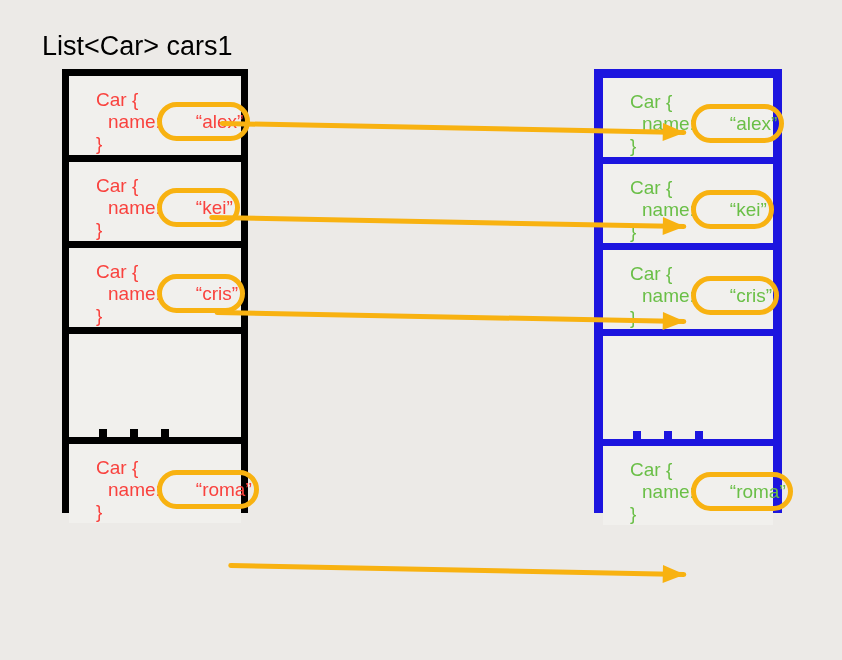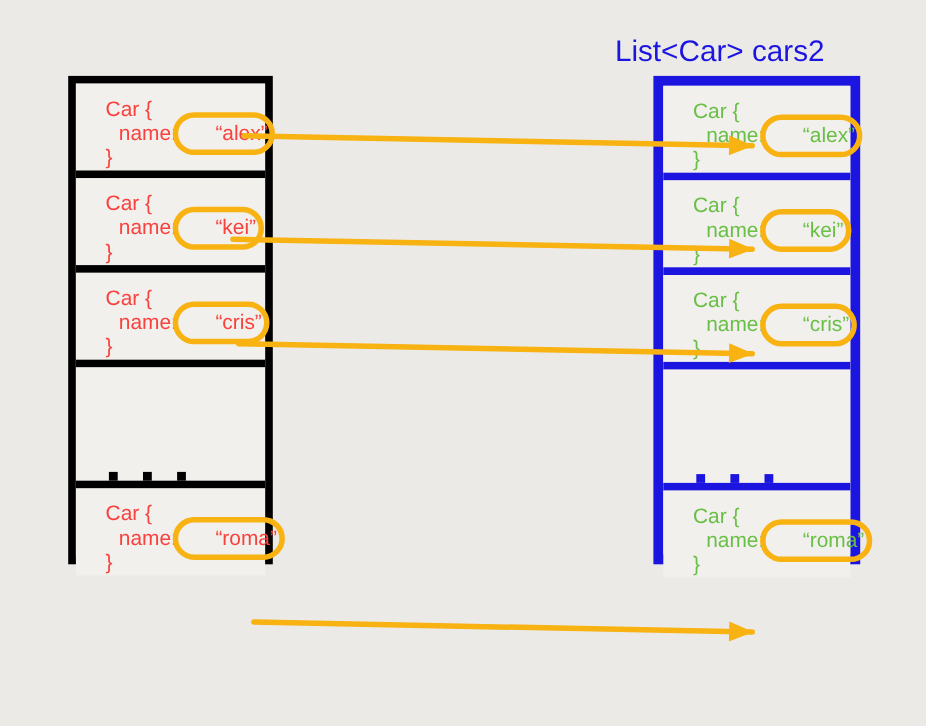--- a/index.html
+++ b/index.html
@@ -98,6 +98,7 @@
 
 <div id="canvas" style="--page_bg: #eceae7; --cell_bg: #f1f0ed; --black: #000000; --blue: #1c15df; --red: #f9423e; --green: #6abf47; --gold: #f8b211;">
 
+  <div class="list-title" id="left-title">List&lt;Car&gt; cars1</div>
   <div class="list-title" id="right-title">List&lt;Car&gt; cars2</div>
 
   <div class="list-box" id="left-box">

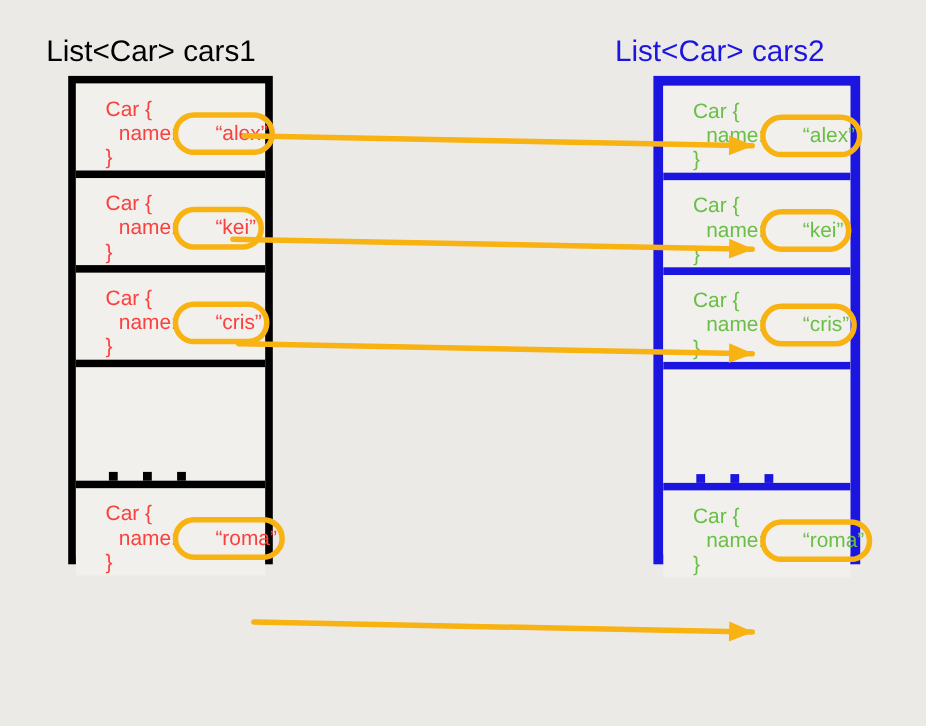--- a/index.html
+++ b/index.html
@@ -99,7 +99,6 @@
 <div id="canvas" style="--page_bg: #eceae7; --cell_bg: #f1f0ed; --black: #000000; --blue: #1c15df; --red: #f9423e; --green: #6abf47; --gold: #f8b211;">
 
   <div class="list-title" id="left-title">List&lt;Car&gt; cars1</div>
-  <div class="list-title" id="right-title">List&lt;Car&gt; cars2</div>
 
   <div class="list-box" id="left-box">
     <div class="cell" style="height:94px">

